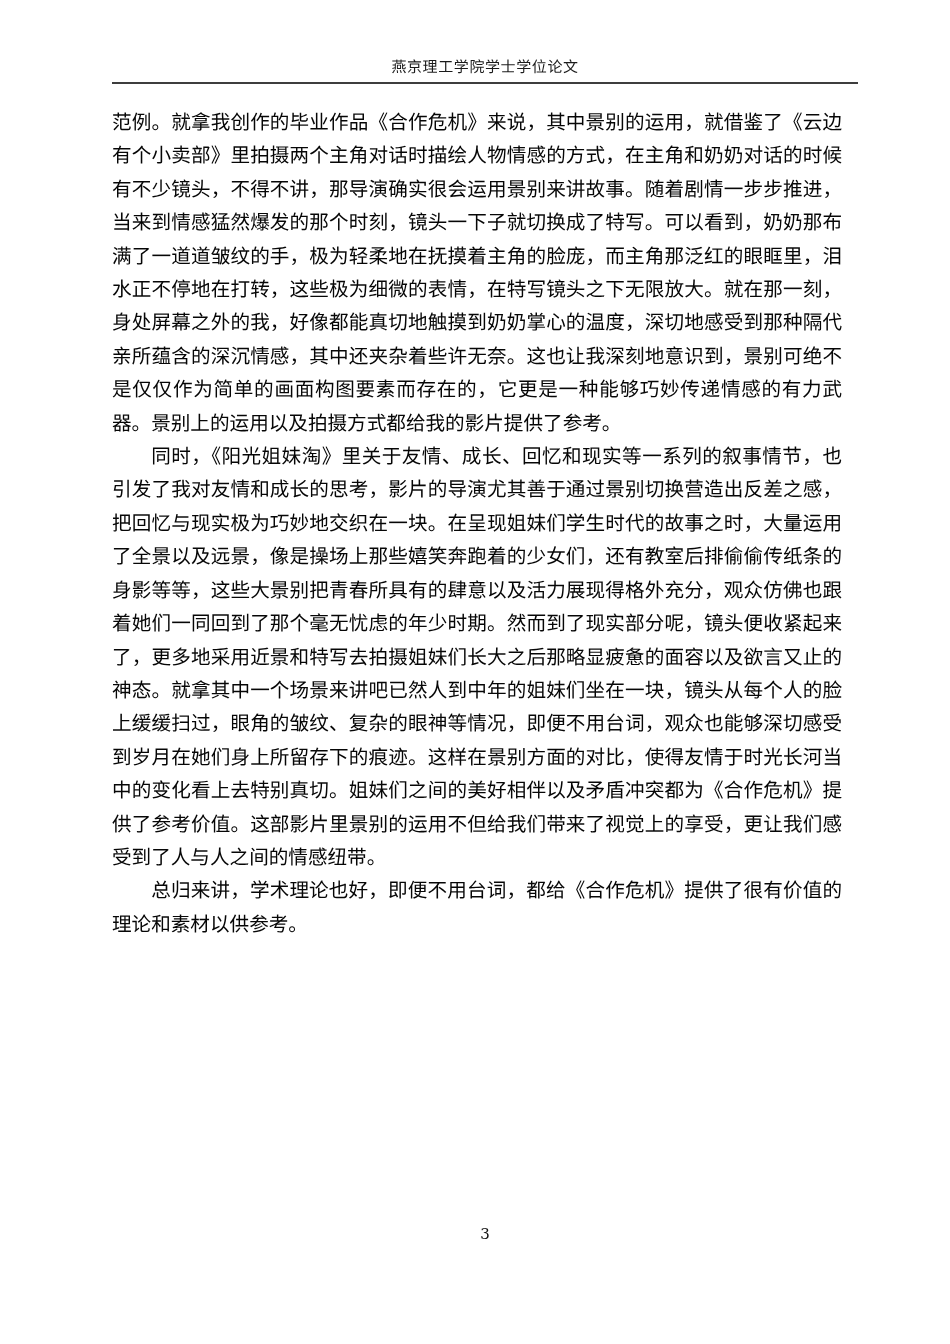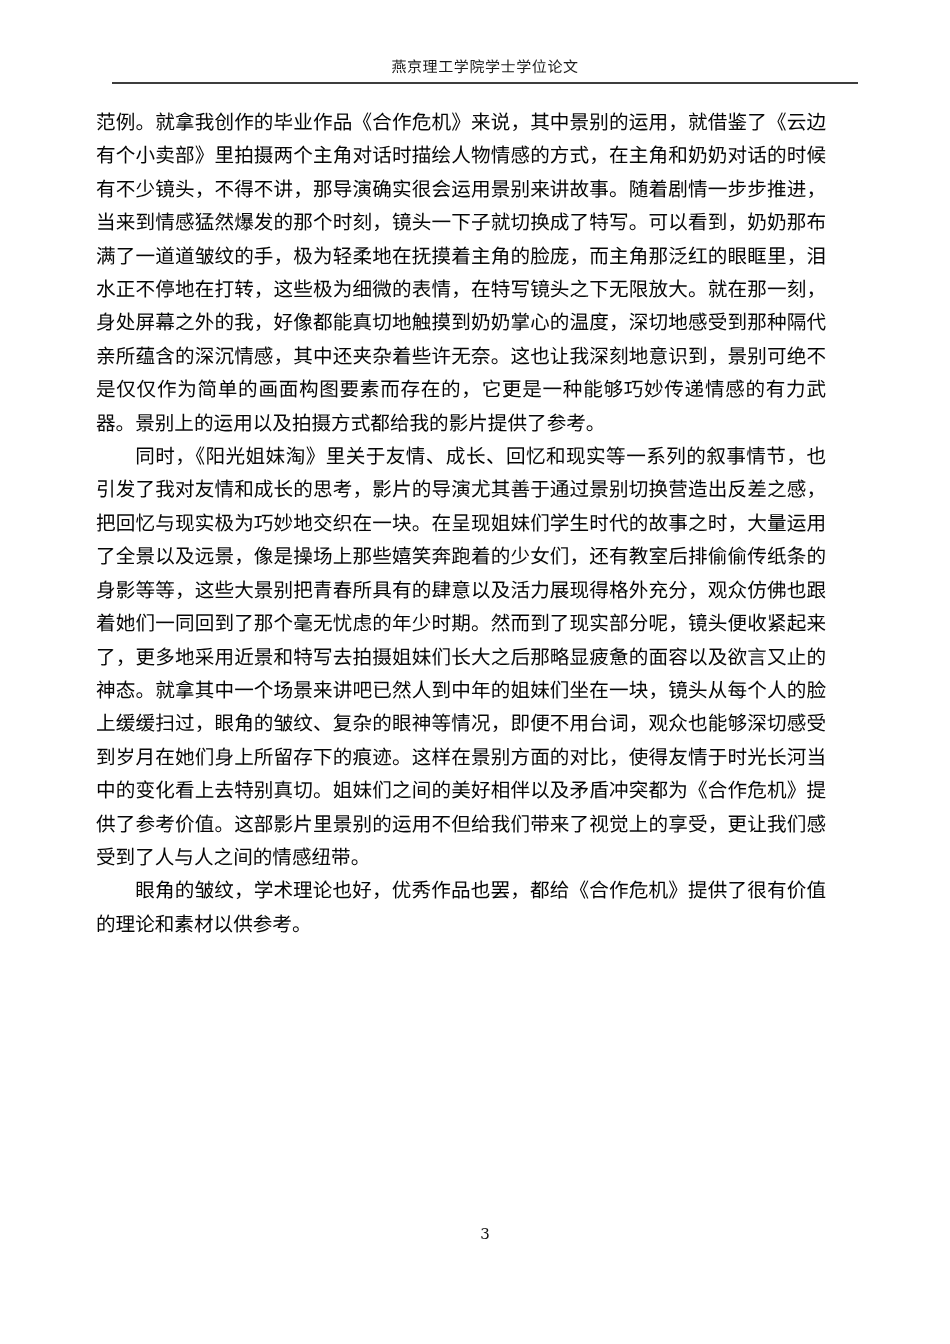--- a/index.html
+++ b/index.html
@@ -53,7 +53,7 @@
   
   .content {
     position: absolute;
-    left: 96px;
+    left: 112px;
     top: 106px;
     width: 730px;
   }

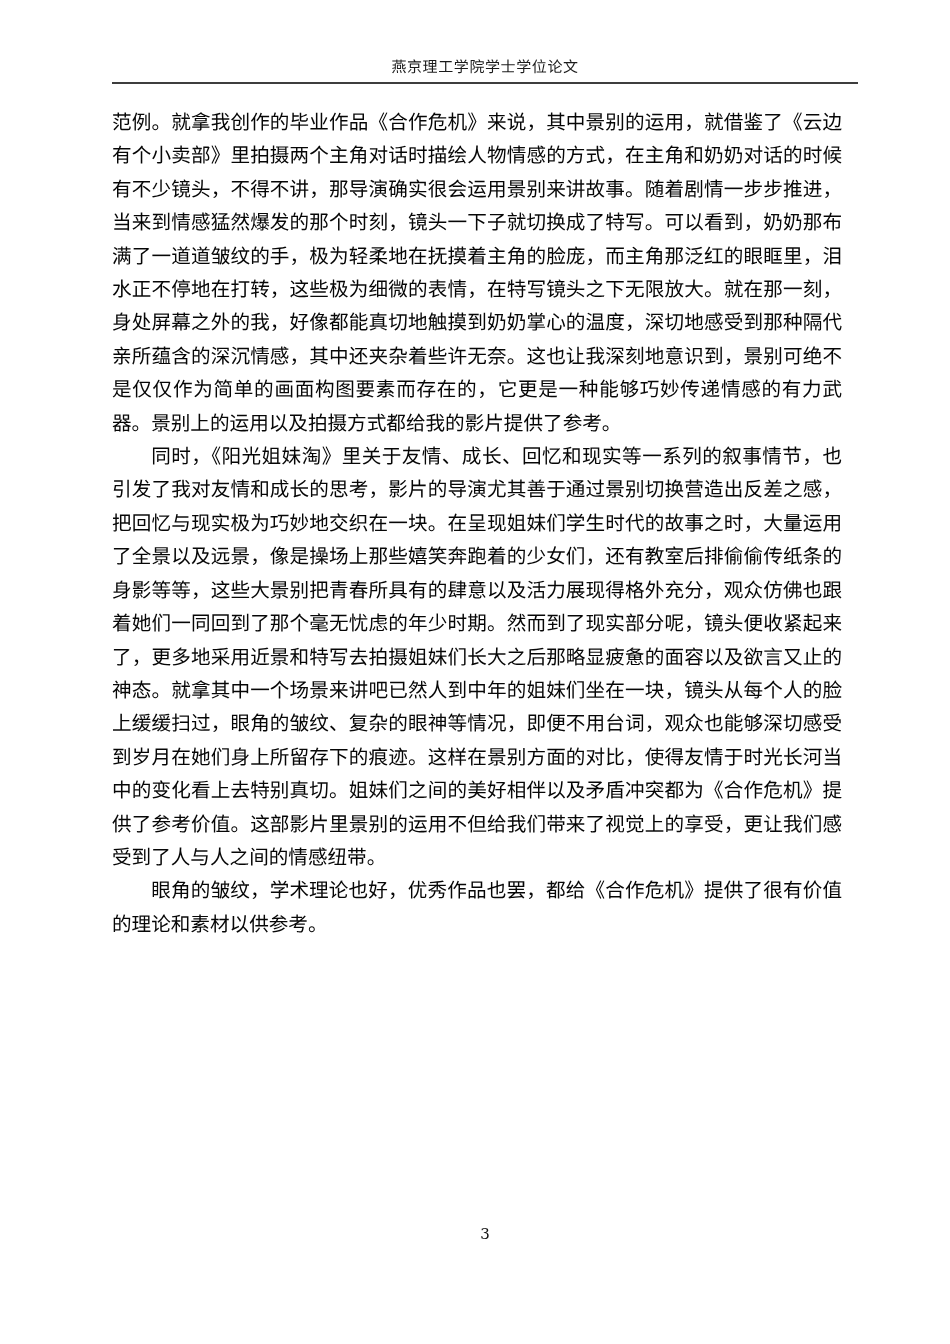--- a/index.html
+++ b/index.html
@@ -102,7 +102,7 @@
   <div class="content">
     <p class="para no-indent">范例。就拿我创作的毕业作品《合作危机》来说，其中景别的运用，就借鉴了《云边有个小卖部》里拍摄两个主角对话时描绘人物情感的方式，在主角和奶奶对话的时候有不少镜头，不得不讲，那导演确实很会运用景别来讲故事。随着剧情一步步推进，当来到情感猛然爆发的那个时刻，镜头一下子就切换成了特写。可以看到，奶奶那布满了一道道皱纹的手，极为轻柔地在抚摸着主角的脸庞，而主角那泛红的眼眶里，泪水正不停地在打转，这些极为细微的表情，在特写镜头之下无限放大。就在那一刻，身处屏幕之外的我，好像都能真切地触摸到奶奶掌心的温度，深切地感受到那种隔代亲所蕴含的深沉情感，其中还夹杂着些许无奈。这也让我深刻地意识到，景别可绝不是仅仅作为简单的画面构图要素而存在的，它更是一种能够巧妙传递情感的有力武器。景别上的运用以及拍摄方式都给我的影片提供了参考。</p>
     <p class="para">同时，《阳光姐妹淘》里关于友情、成长、回忆和现实等一系列的叙事情节，也引发了我对友情和成长的思考，影片的导演尤其善于通过景别切换营造出反差之感，把回忆与现实极为巧妙地交织在一块。在呈现姐妹们学生时代的故事之时，大量运用了全景以及远景，像是操场上那些嬉笑奔跑着的少女们，还有教室后排偷偷传纸条的身影等等，这些大景别把青春所具有的肆意以及活力展现得格外充分，观众仿佛也跟着她们一同回到了那个毫无忧虑的年少时期。然而到了现实部分呢，镜头便收紧起来了，更多地采用近景和特写去拍摄姐妹们长大之后那略显疲惫的面容以及欲言又止的神态。就拿其中一个场景来讲吧已然人到中年的姐妹们坐在一块，镜头从每个人的脸上缓缓扫过，眼角的皱纹、复杂的眼神等情况，即便不用台词，观众也能够深切感受到岁月在她们身上所留存下的痕迹。这样在景别方面的对比，使得友情于时光长河当中的变化看上去特别真切。姐妹们之间的美好相伴以及矛盾冲突都为《合作危机》提供了参考价值。这部影片里景别的运用不但给我们带来了视觉上的享受，更让我们感受到了人与人之间的情感纽带。</p>
-    <p class="para">眼角的皱纹，学术理论也好，优秀作品也罢，都给《合作危机》提供了很有价值的理论和素材以供参考。</p>
+    <p class="para">总归来讲，学术理论也好，即便不用台词，都给《合作危机》提供了很有价值的理论和素材以供参考。</p>
   </div>
 
   <div class="footer">

